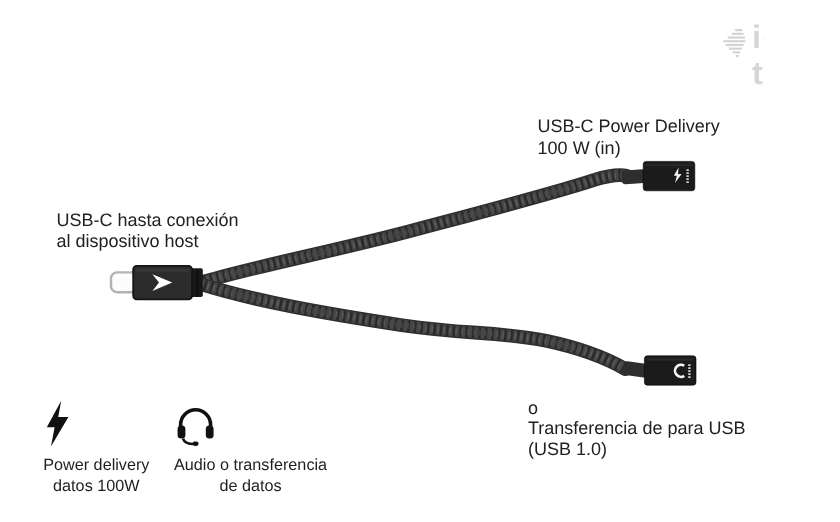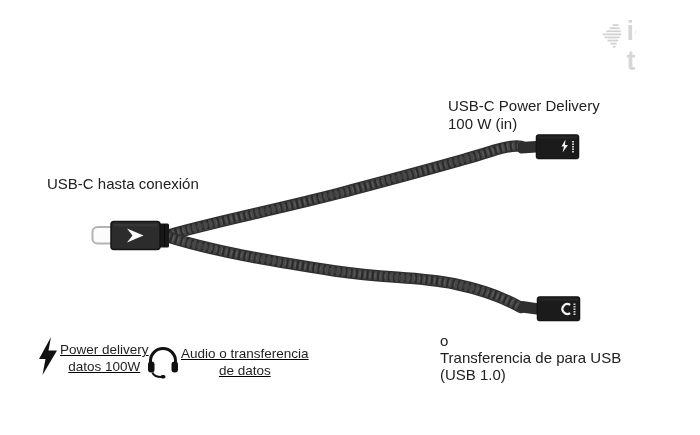--- a/index.html
+++ b/index.html
@@ -108,6 +108,7 @@
 
   <div class="annotation" id="label-host">
     <div>USB-C hasta conexión</div>
+    <div>al dispositivo host</div>
   </div>
 
   <div class="annotation" id="label-audio">

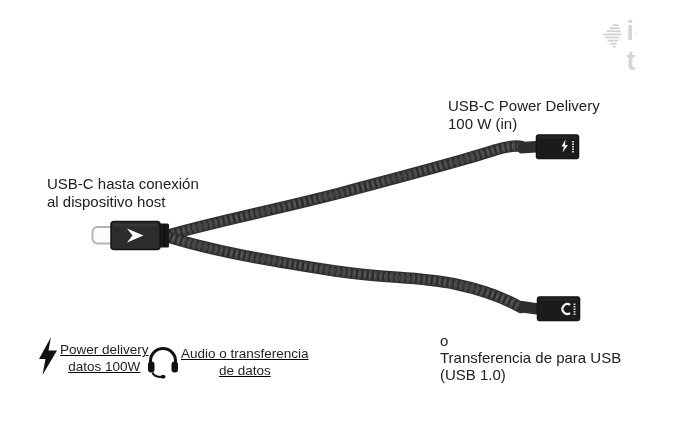--- a/index.html
+++ b/index.html
@@ -17,7 +17,7 @@
   #label-host  { left:47px;  top:175px; width:180px; }
   #label-audio { left:440px; top:332px; width:242px; line-height:17px; }
 
-  .feature { position:absolute; display:flex; flex-direction:row; align-items:flex-end;text-decoration:underline; }
+  .feature { position:absolute; display:flex; flex-direction:column; align-items:flex-start; }
   #feature-power  { left:36px;  top:334px; width:122px; }
   #feature-audio  { left:145px; top:338px; width:142px; }
   .feature .icon-wrap { height:38px; display:flex; align-items:flex-end; }

